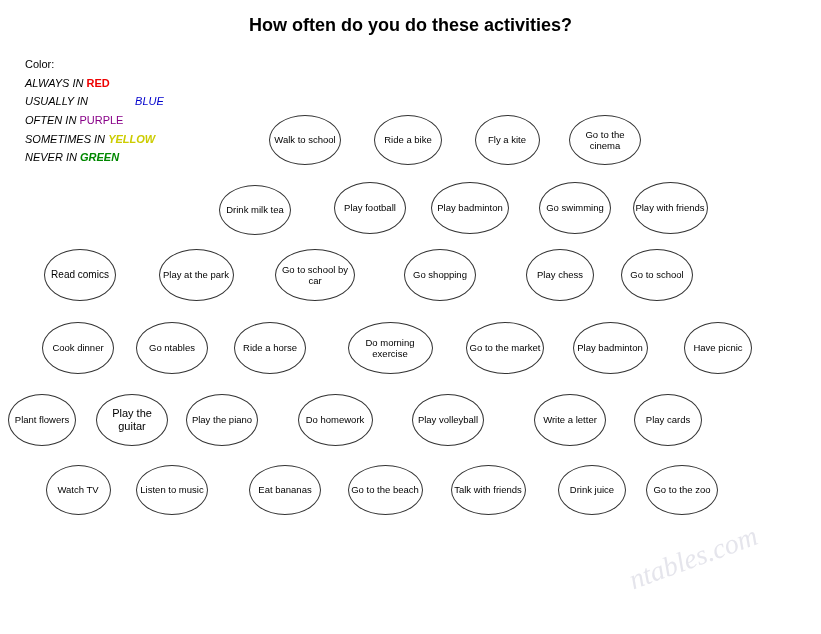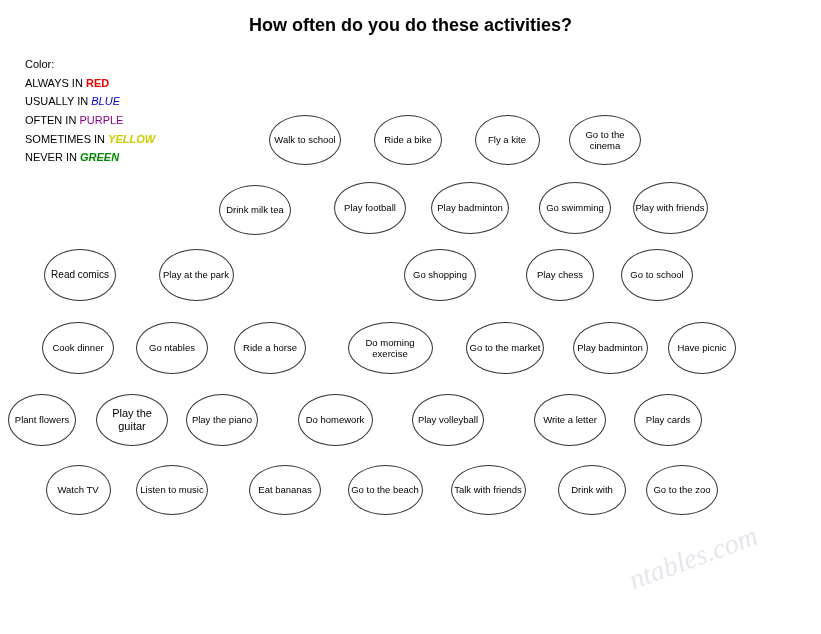--- a/index.html
+++ b/index.html
@@ -37,7 +37,7 @@
     .purple { color: #808; }
     .yellow { color: #cc0; font-style: italic; font-weight: bold; }
     .green { color: #080; font-style: italic; font-weight: bold; }
-    .keyword { text-transform: uppercase; font-size: 11px; }
+    .keyword { font-style: italic; text-transform: uppercase; font-size: 11px; }
 
     
     .bubble {

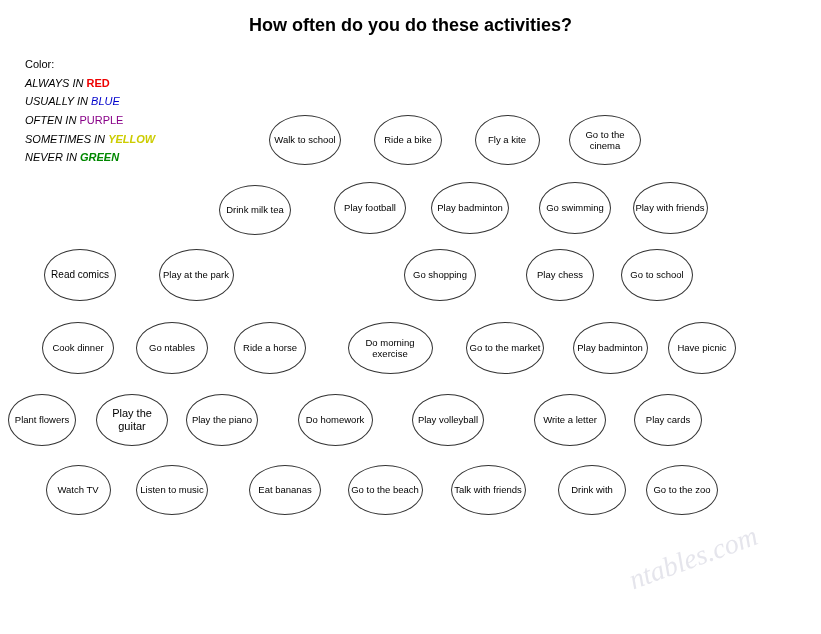--- a/index.html
+++ b/index.html
@@ -33,7 +33,7 @@
       line-height: 1.7;
     }
     .red { color: #e00; font-weight: bold; }
-    .blue { color: #00c; font-style: italic; }
+    .blue { color: #00c; font-style: italic; margin-left: 44px; }
     .purple { color: #808; }
     .yellow { color: #cc0; font-style: italic; font-weight: bold; }
     .green { color: #080; font-style: italic; font-weight: bold; }

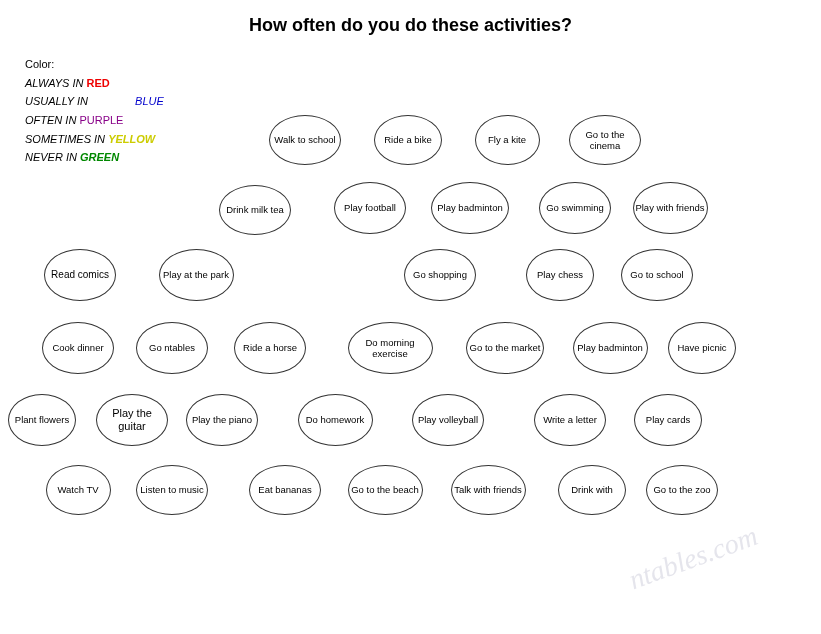--- a/index.html
+++ b/index.html
@@ -107,6 +107,7 @@
     <div class="bubble" style="left: 632.5px; top: 182px; width: 75px; height: 52px; font-size: 9.5px;">Play with friends</div>
     <div class="bubble" style="left: 44px; top: 249px; width: 72px; height: 52px; font-size: 10px;">Read comics</div>
     <div class="bubble" style="left: 158.5px; top: 249px; width: 75px; height: 52px; font-size: 9.5px;">Play at the park</div>
+    <div class="bubble" style="left: 275px; top: 249px; width: 80px; height: 52px; font-size: 9.5px;">Go to school by car</div>
     <div class="bubble" style="left: 404px; top: 249px; width: 72px; height: 52px; font-size: 9.5px;">Go shopping</div>
     <div class="bubble" style="left: 526px; top: 249px; width: 68px; height: 52px; font-size: 9.5px;">Play chess</div>
     <div class="bubble" style="left: 621px; top: 249px; width: 72px; height: 52px; font-size: 9.5px;">Go to school</div>

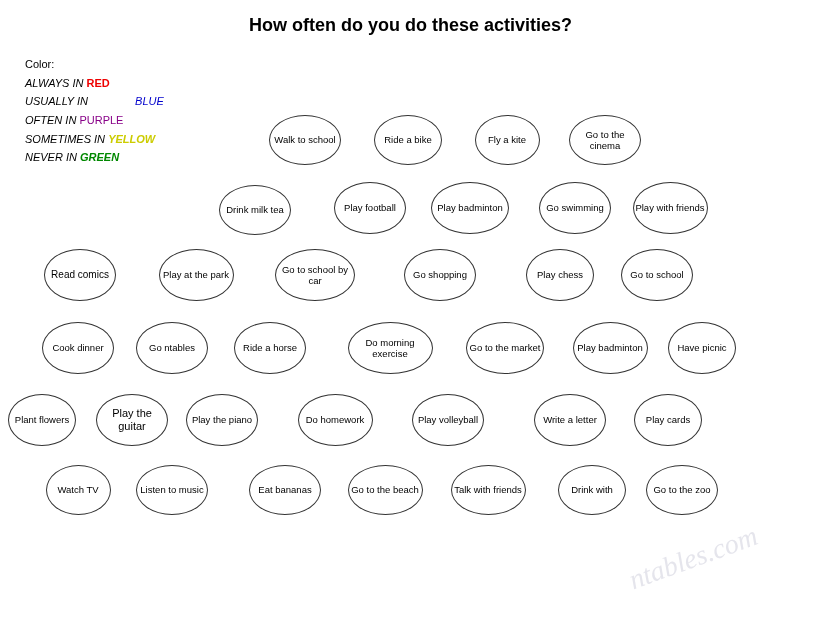--- a/index.html
+++ b/index.html
@@ -117,7 +117,7 @@
     <div class="bubble" style="left: 347.5px; top: 322px; width: 85px; height: 52px; font-size: 9.5px;">Do morning exercise</div>
     <div class="bubble" style="left: 466px; top: 322px; width: 78px; height: 52px; font-size: 9.5px;">Go to the market</div>
     <div class="bubble" style="left: 572.5px; top: 322px; width: 75px; height: 52px; font-size: 9.5px;">Play badminton</div>
-    <div class="bubble" style="left: 668px; top: 322px; width: 68px; height: 52px; font-size: 9.5px;">Have picnic</div>
+    <div class="bubble" style="left: 684px; top: 322px; width: 68px; height: 52px; font-size: 9.5px;">Have picnic</div>
     <div class="bubble" style="left: 8px; top: 394px; width: 68px; height: 52px; font-size: 9.5px;">Plant flowers</div>
     <div class="bubble" style="left: 96px; top: 394px; width: 72px; height: 52px; font-size: 11px;">Play the guitar</div>
     <div class="bubble" style="left: 186px; top: 394px; width: 72px; height: 52px; font-size: 9.5px;">Play the piano</div>

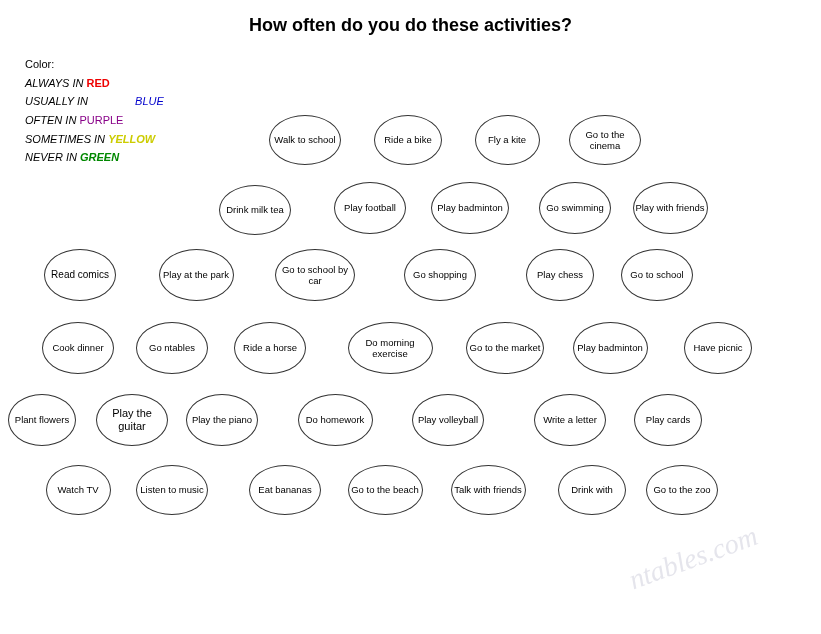--- a/index.html
+++ b/index.html
@@ -130,7 +130,7 @@
     <div class="bubble" style="left: 249px; top: 465px; width: 72px; height: 50px; font-size: 9.5px;">Eat bananas</div>
     <div class="bubble" style="left: 347.5px; top: 465px; width: 75px; height: 50px; font-size: 9.5px;">Go to the beach</div>
     <div class="bubble" style="left: 450.5px; top: 465px; width: 75px; height: 50px; font-size: 9.5px;">Talk with friends</div>
-    <div class="bubble" style="left: 558px; top: 465px; width: 68px; height: 50px; font-size: 9.5px;">Drink with</div>
+    <div class="bubble" style="left: 558px; top: 465px; width: 68px; height: 50px; font-size: 9.5px;">Drink juice</div>
     <div class="bubble" style="left: 646px; top: 465px; width: 72px; height: 50px; font-size: 9.5px;">Go to the zoo</div>
   </div>
 

